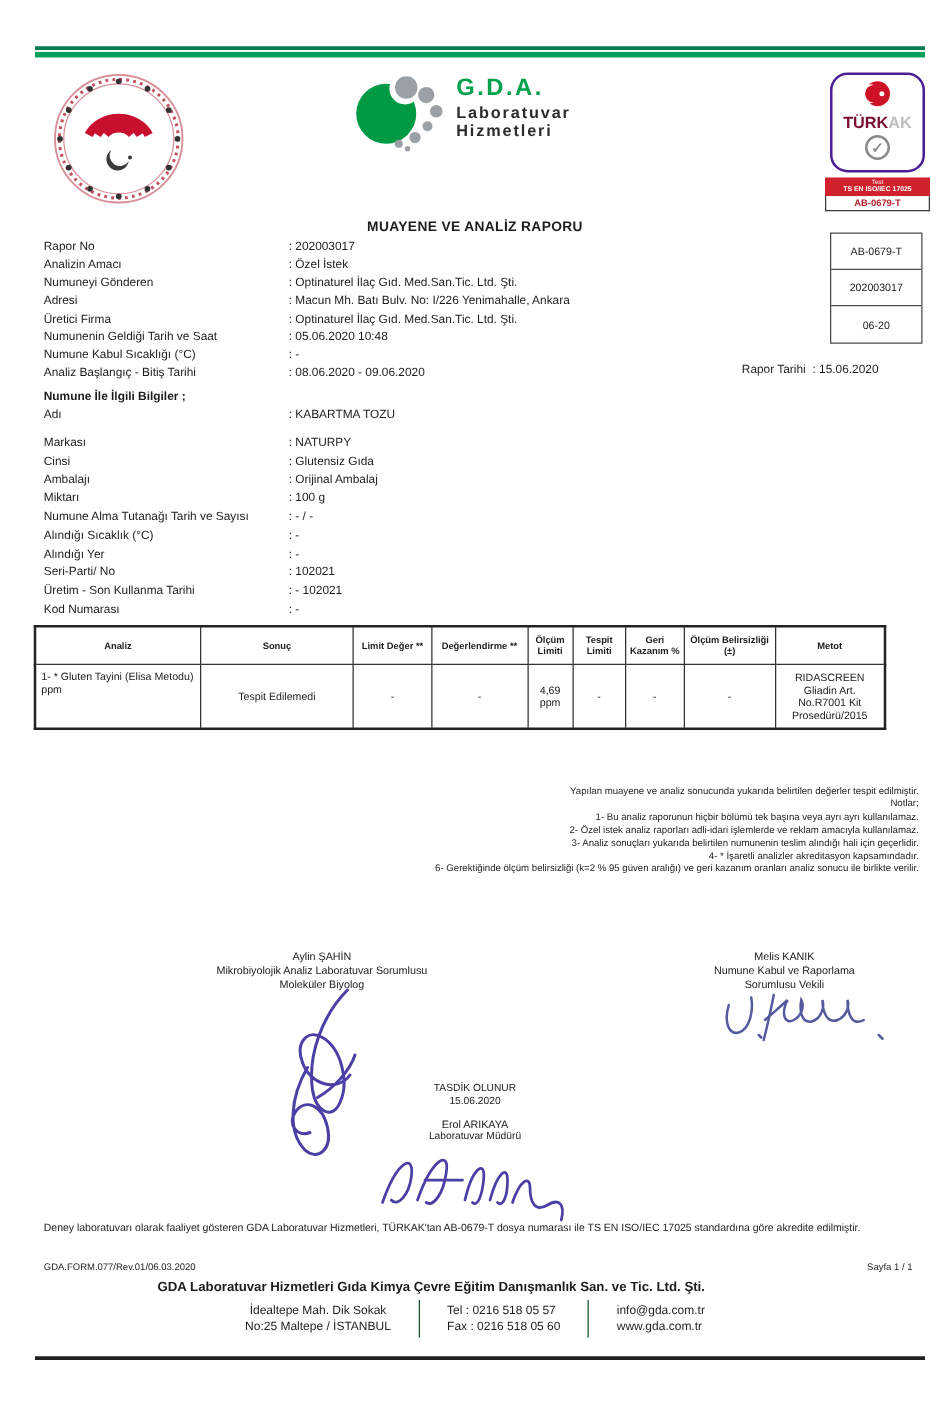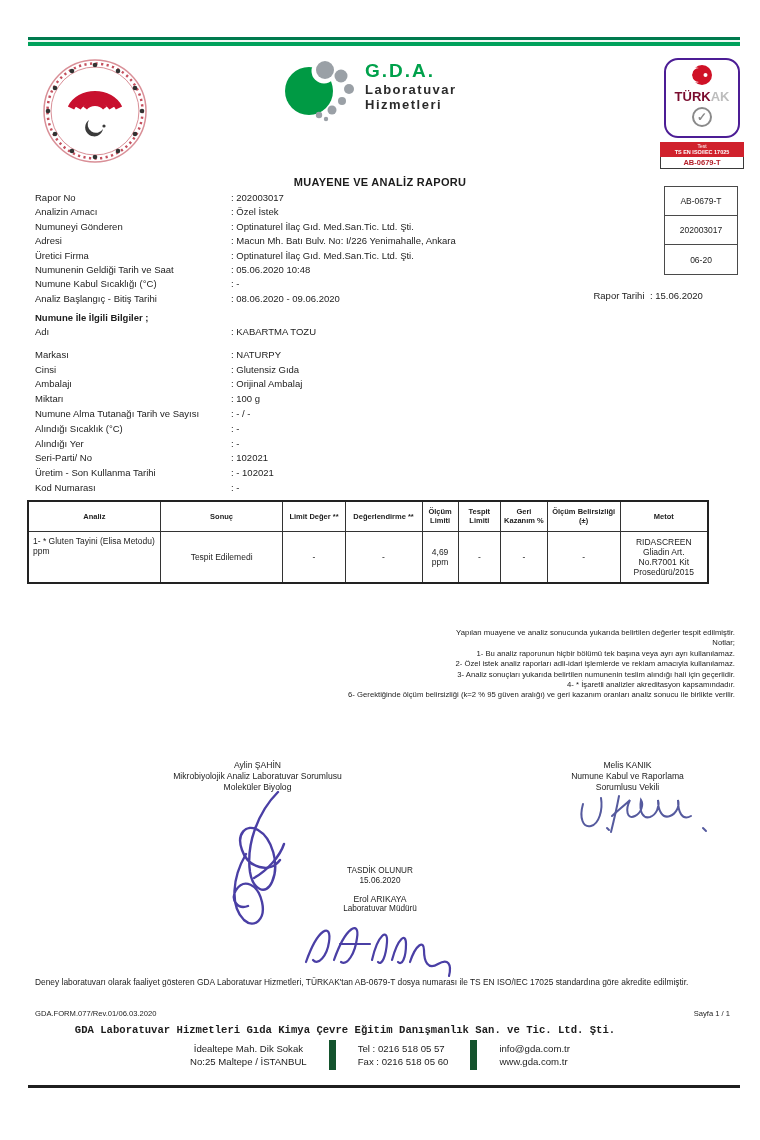--- a/index.html
+++ b/index.html
@@ -74,7 +74,7 @@
   .accred-par { position:absolute; left:35px; top:977px; width:695px; font-size:8.4px; line-height:11px; }
   .form-row { position:absolute; left:35px; top:1009px; width:695px; display:flex; justify-content:space-between;
     font-size:7.6px; }
-  .company-line { position:absolute; left:0; top:1024px; width:690px; text-align:center; font-size:10.6px; font-weight:bold;font-family:Liberation Mono, monospace; }
+  .company-line { position:absolute; left:0; top:1024px; width:690px; text-align:center; font-size:10.6px; font-weight:bold; }
   .contact-row { position:absolute; left:0; top:1040px; width:760px; display:flex; justify-content:center; font-size:9.6px; }
   .contact-col { padding:2px 22px; line-height:13px; }
   .contact-col + .contact-col { border-left:7px solid #14532d; }

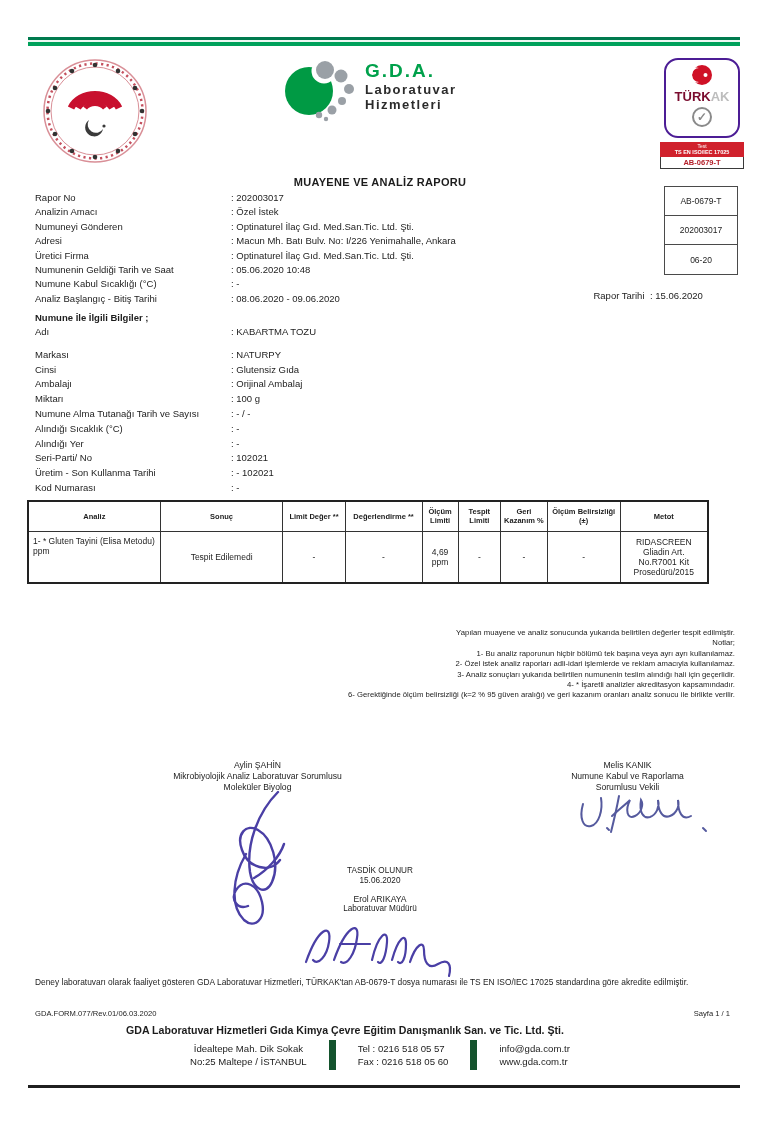--- a/index.html
+++ b/index.html
@@ -77,7 +77,7 @@
   .company-line { position:absolute; left:0; top:1024px; width:690px; text-align:center; font-size:10.6px; font-weight:bold; }
   .contact-row { position:absolute; left:0; top:1040px; width:760px; display:flex; justify-content:center; font-size:9.6px; }
   .contact-col { padding:2px 22px; line-height:13px; }
-  .contact-col + .contact-col { border-left:7px solid #14532d; }
+  .contact-col + .contact-col { border-left:1px solid #14532d; }
   .contact-col.c1 { text-align:center; }
 </style>
 </head>

